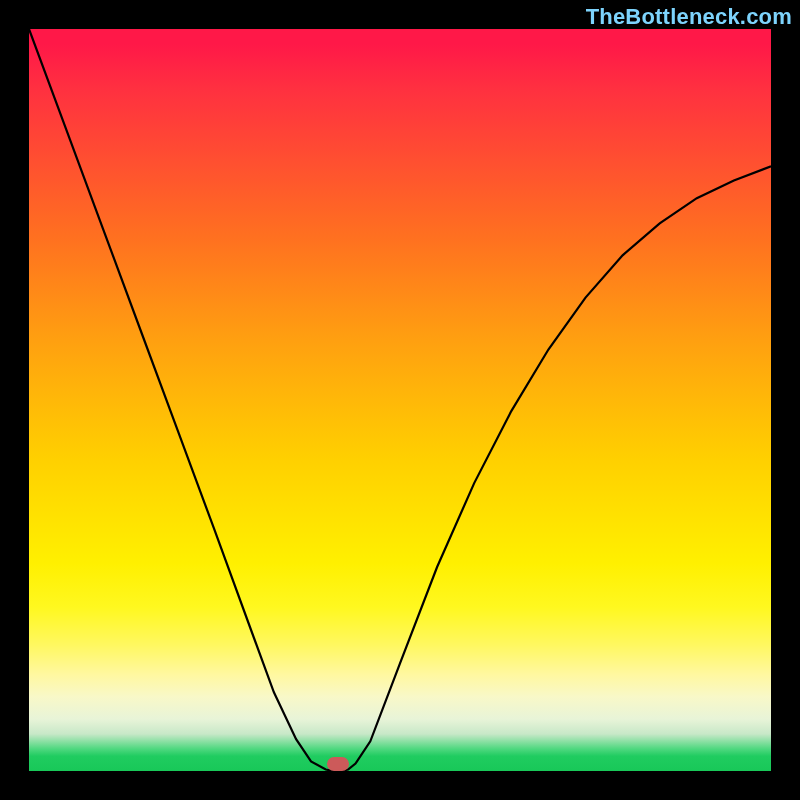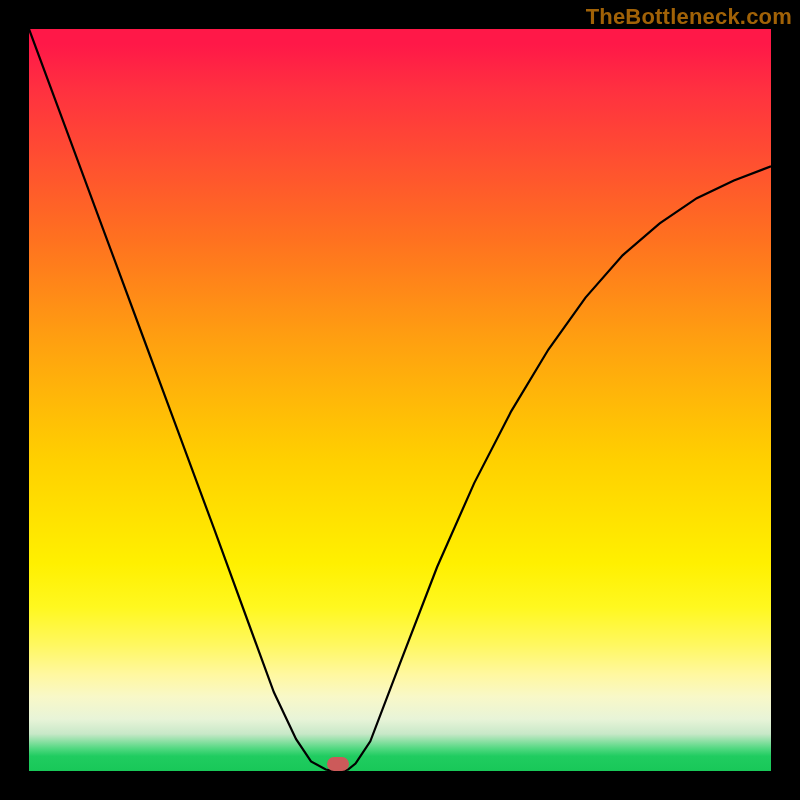--- a/index.html
+++ b/index.html
@@ -57,7 +57,7 @@
     font-family: Arial, Helvetica, sans-serif;
     font-size: 22px;
     font-weight: 600;
-    color: #a16207;
+    color: #7dd3fc;
     letter-spacing: 0.2px;
   }
   .marker {

